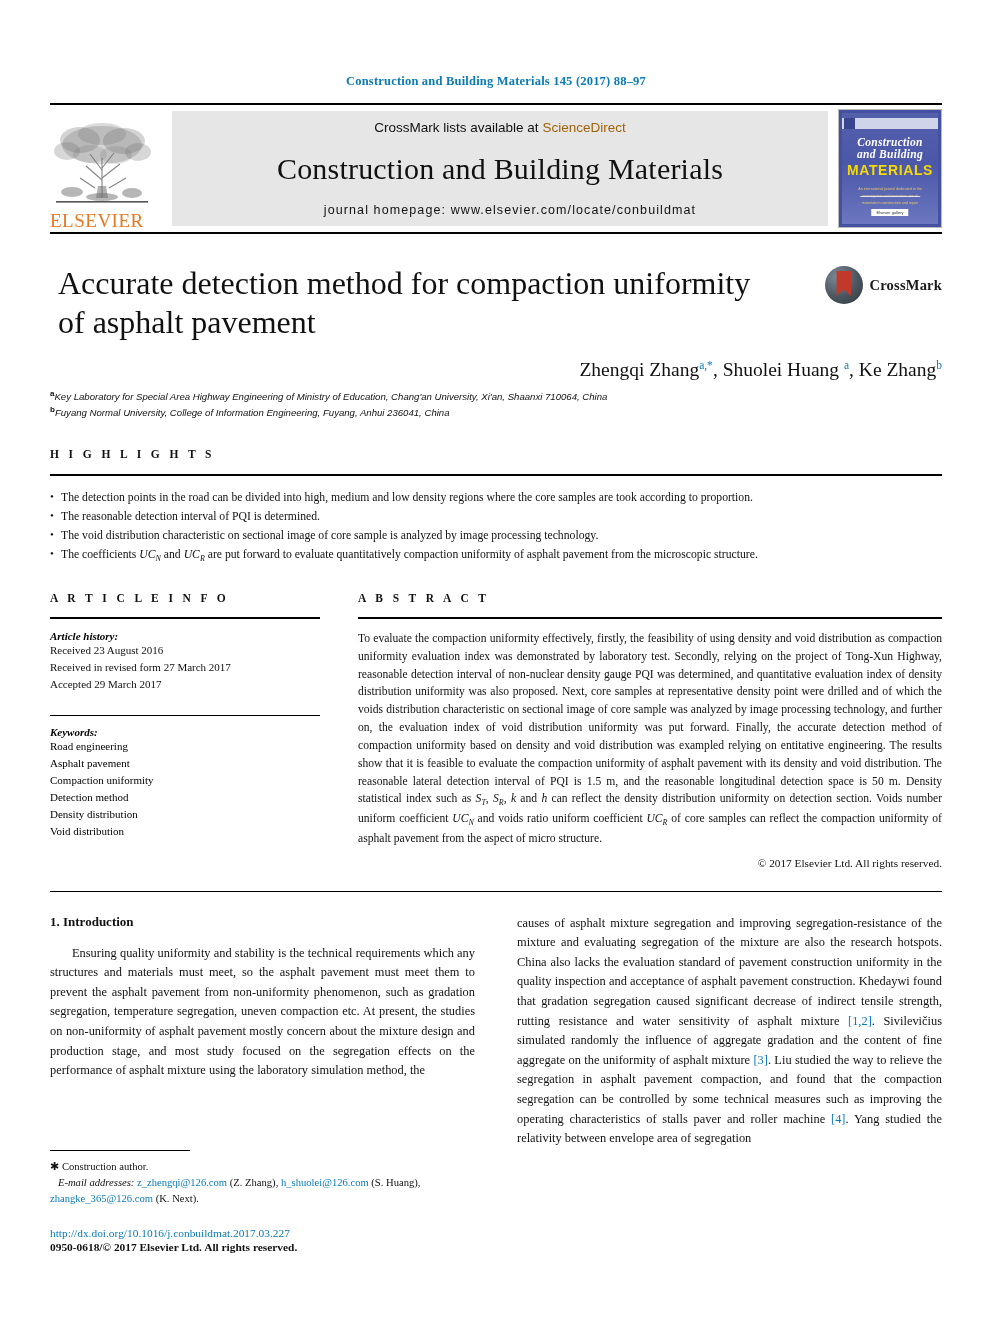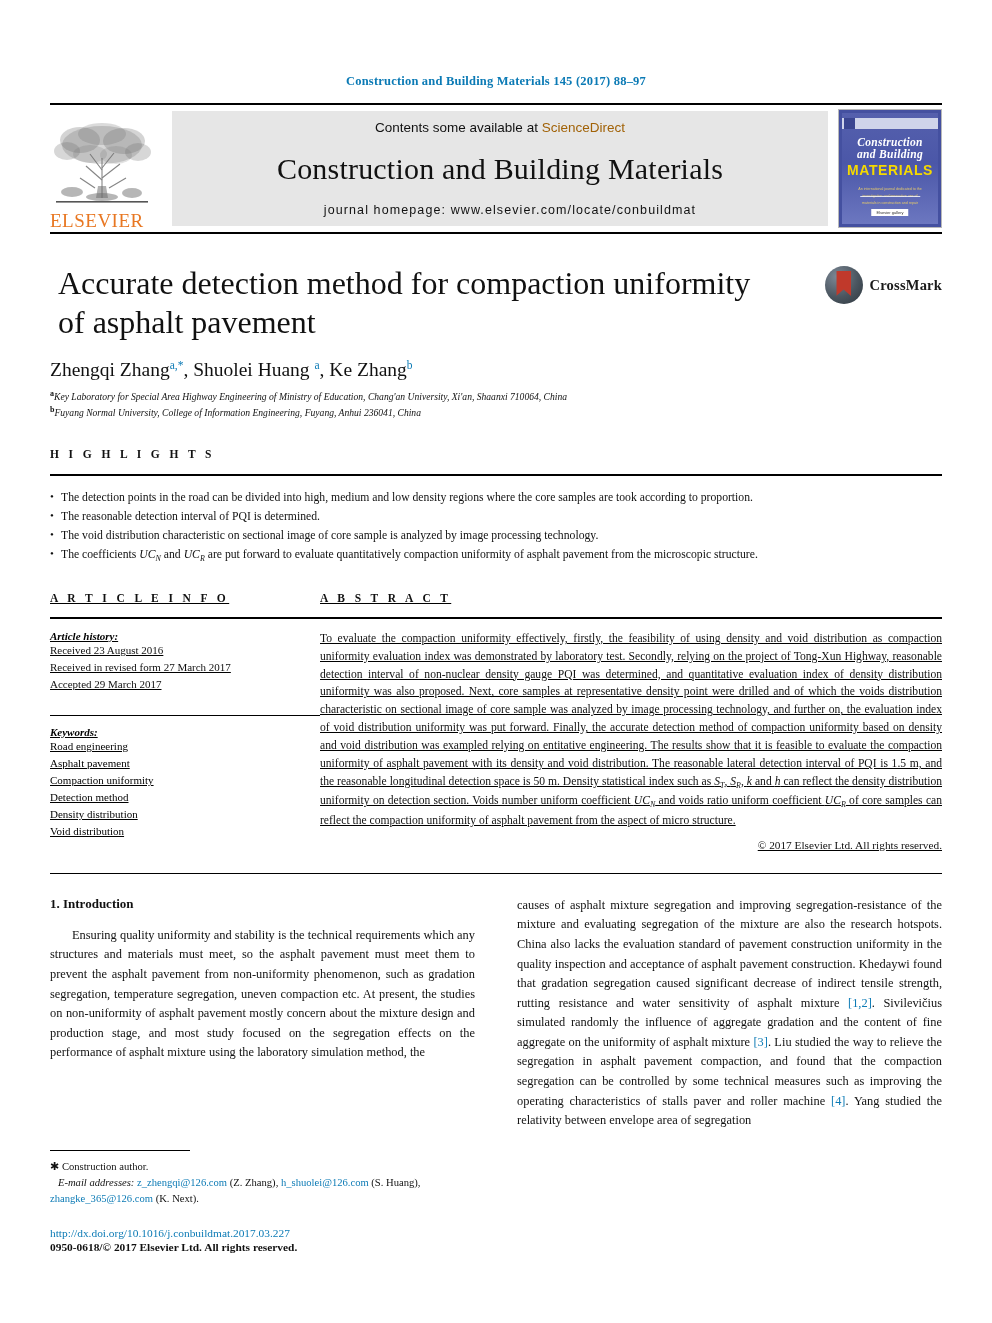--- a/index.html
+++ b/index.html
@@ -334,7 +334,7 @@
 
     <div class="contents-box">
       <div class="contents-line">
-        <span>Contents some available at</span>
+        <span>CrossMark lists available at</span>
         <span class="sd">ScienceDirect</span>
       </div>
       <div class="journal-title-big">Construction and Building Materials</div>

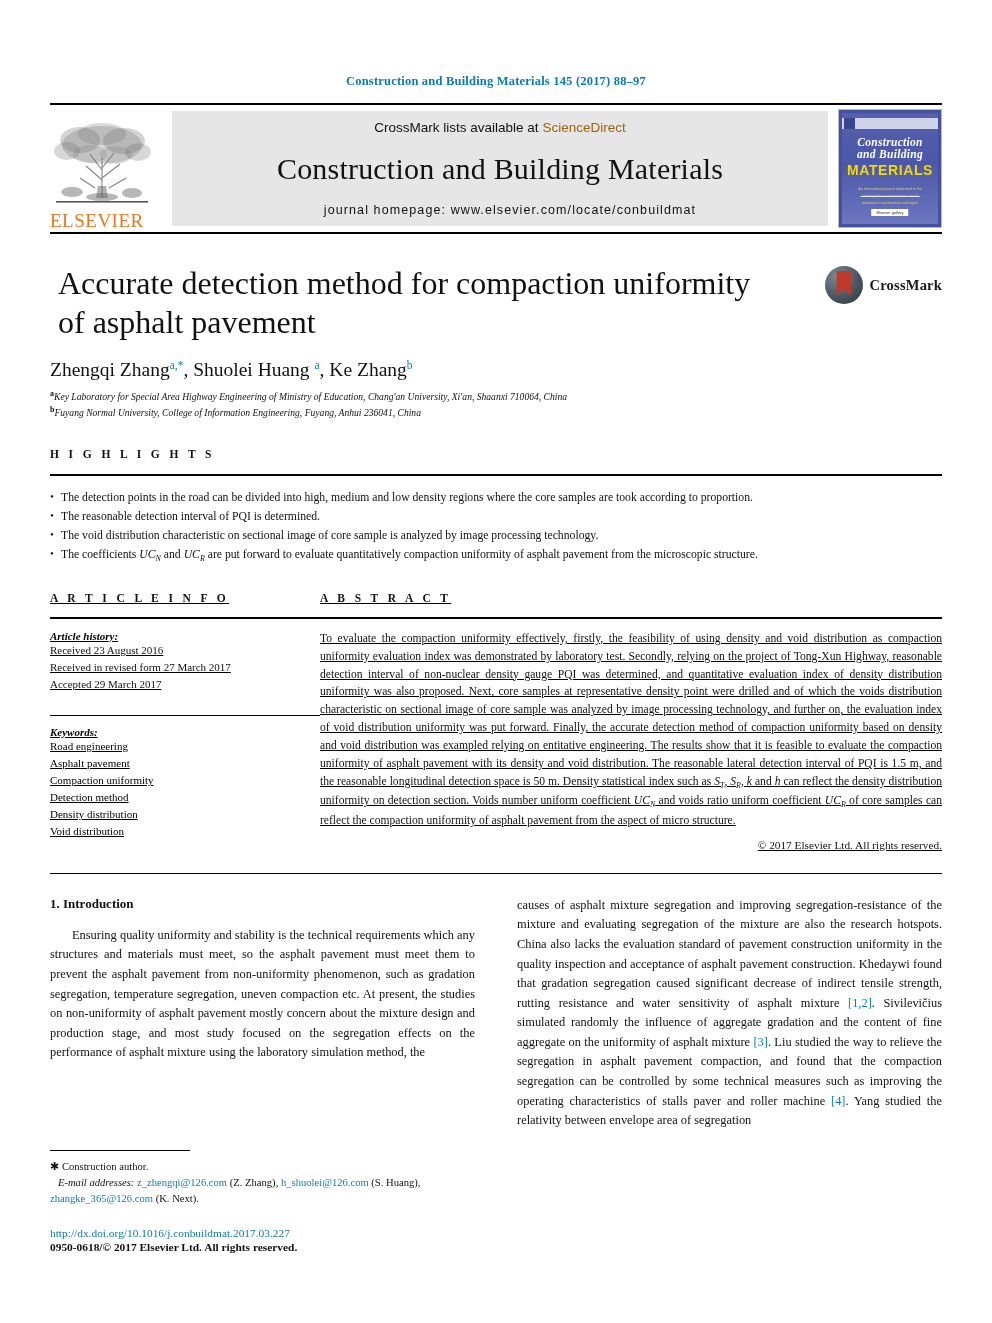--- a/index.html
+++ b/index.html
@@ -167,6 +167,7 @@
     font-family: "Liberation Serif", serif;
     font-size: 19.5px;
     color: #111;
+    text-align: right;
   }
   .authors sup { color: #0b7ab5; font-size: 11.5px; }
   .affil {

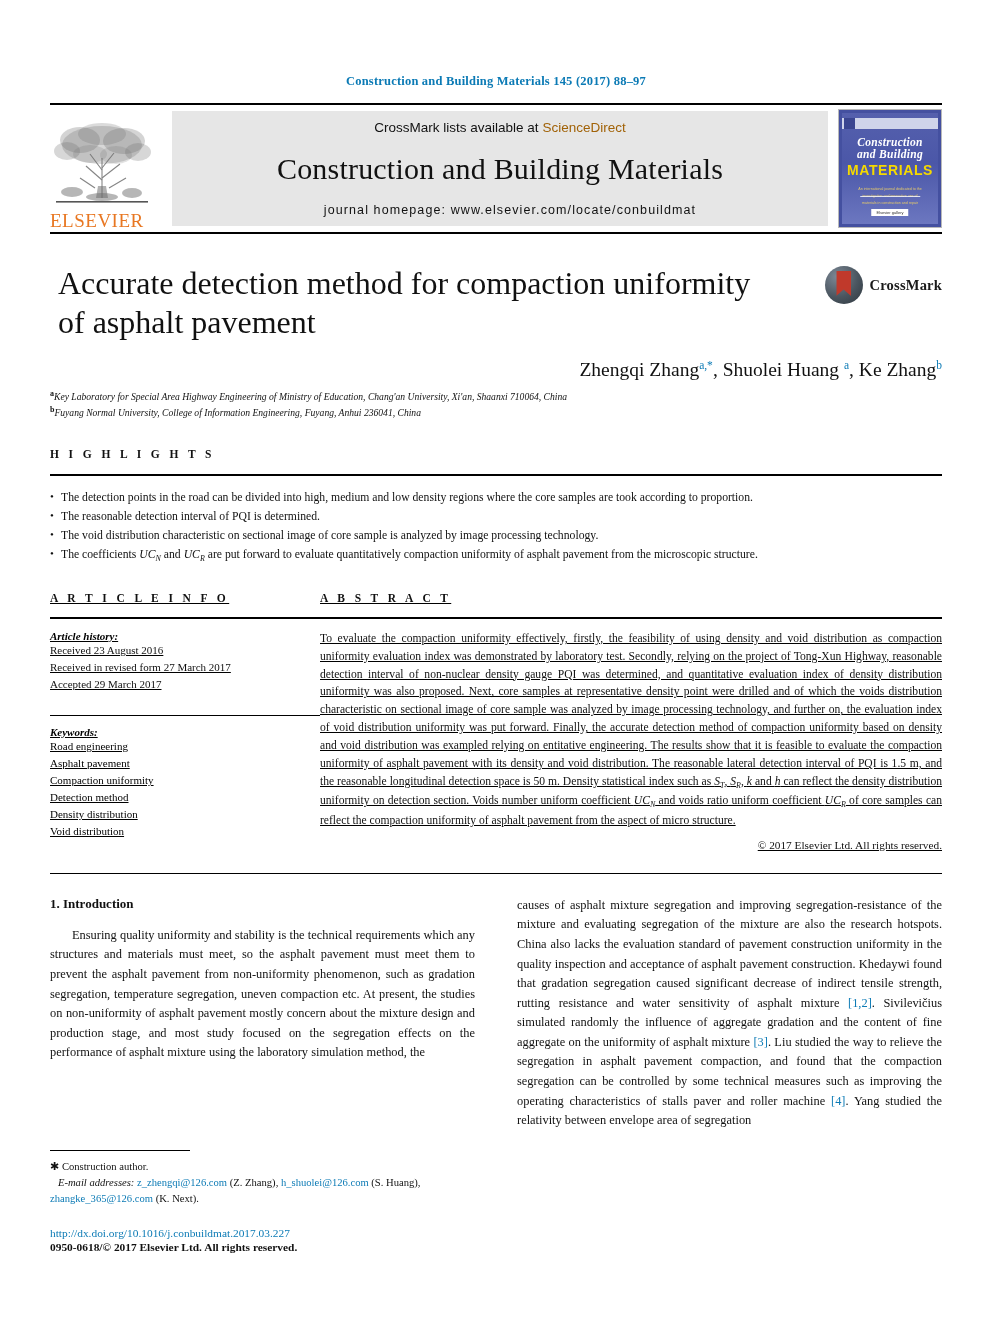--- a/index.html
+++ b/index.html
@@ -171,7 +171,7 @@
   }
   .authors sup { color: #0b7ab5; font-size: 11.5px; }
   .affil {
-    font-family: Liberation Serif, serif;
+    font-family: Liberation Sans, sans-serif;
     font-style: italic;
     font-size: 9.6px;
     color: #111;

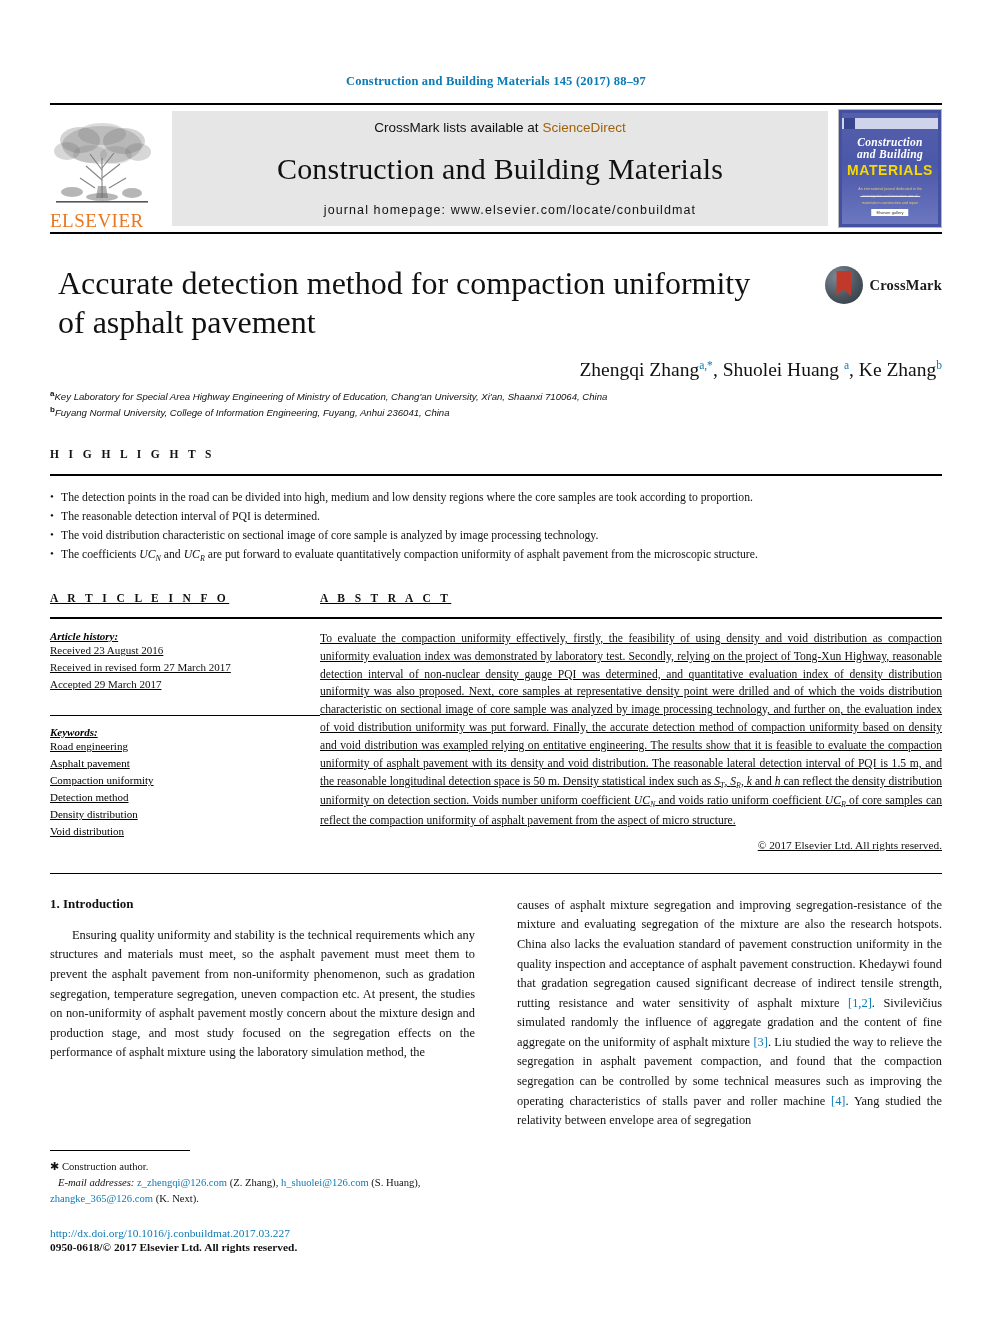--- a/index.html
+++ b/index.html
@@ -211,7 +211,7 @@
   .info-abs {
     margin: 26px 50px 0 50px;
     display: flex;
-    text-decoration: underline;
+    gap: 38px;
   }
   .col-info { flex: 0 0 270px; }
   .col-abs { flex: 1 1 auto; }

